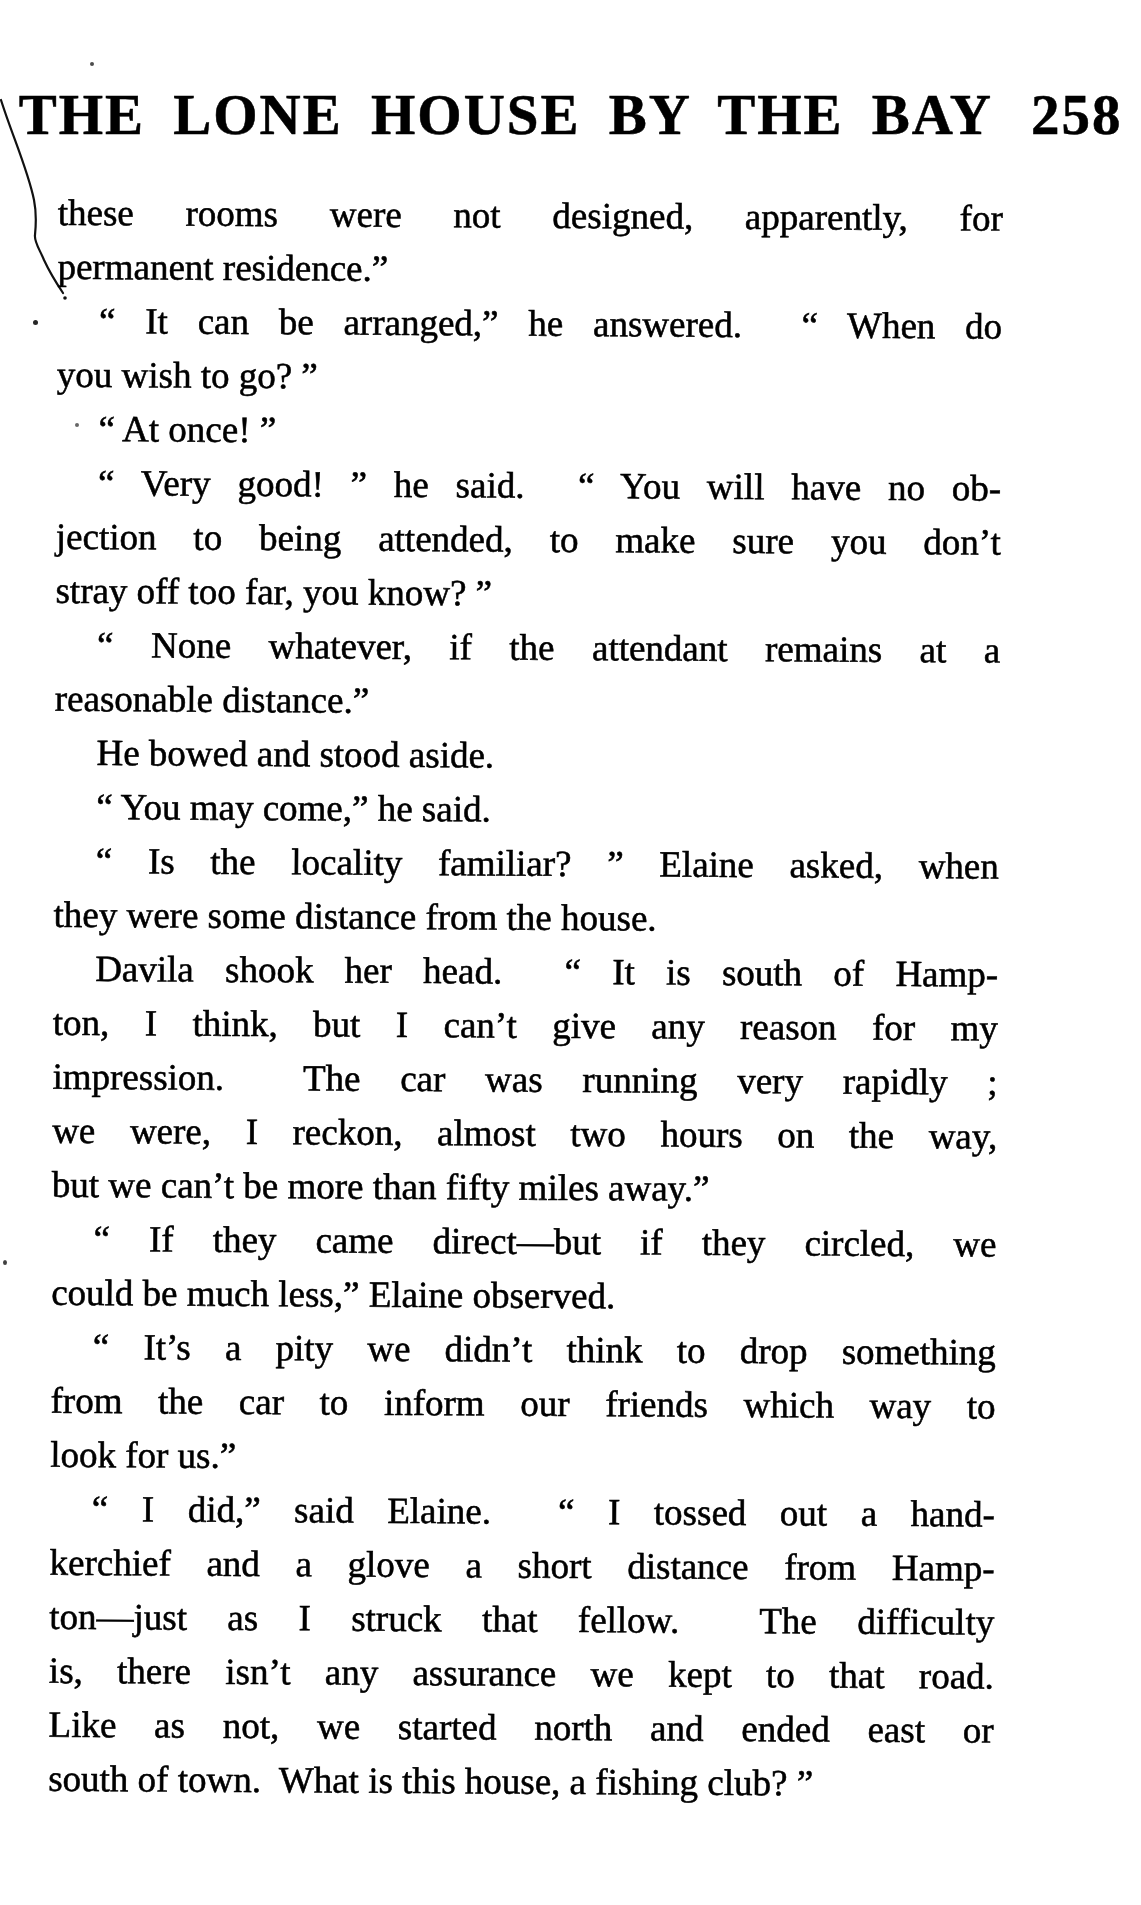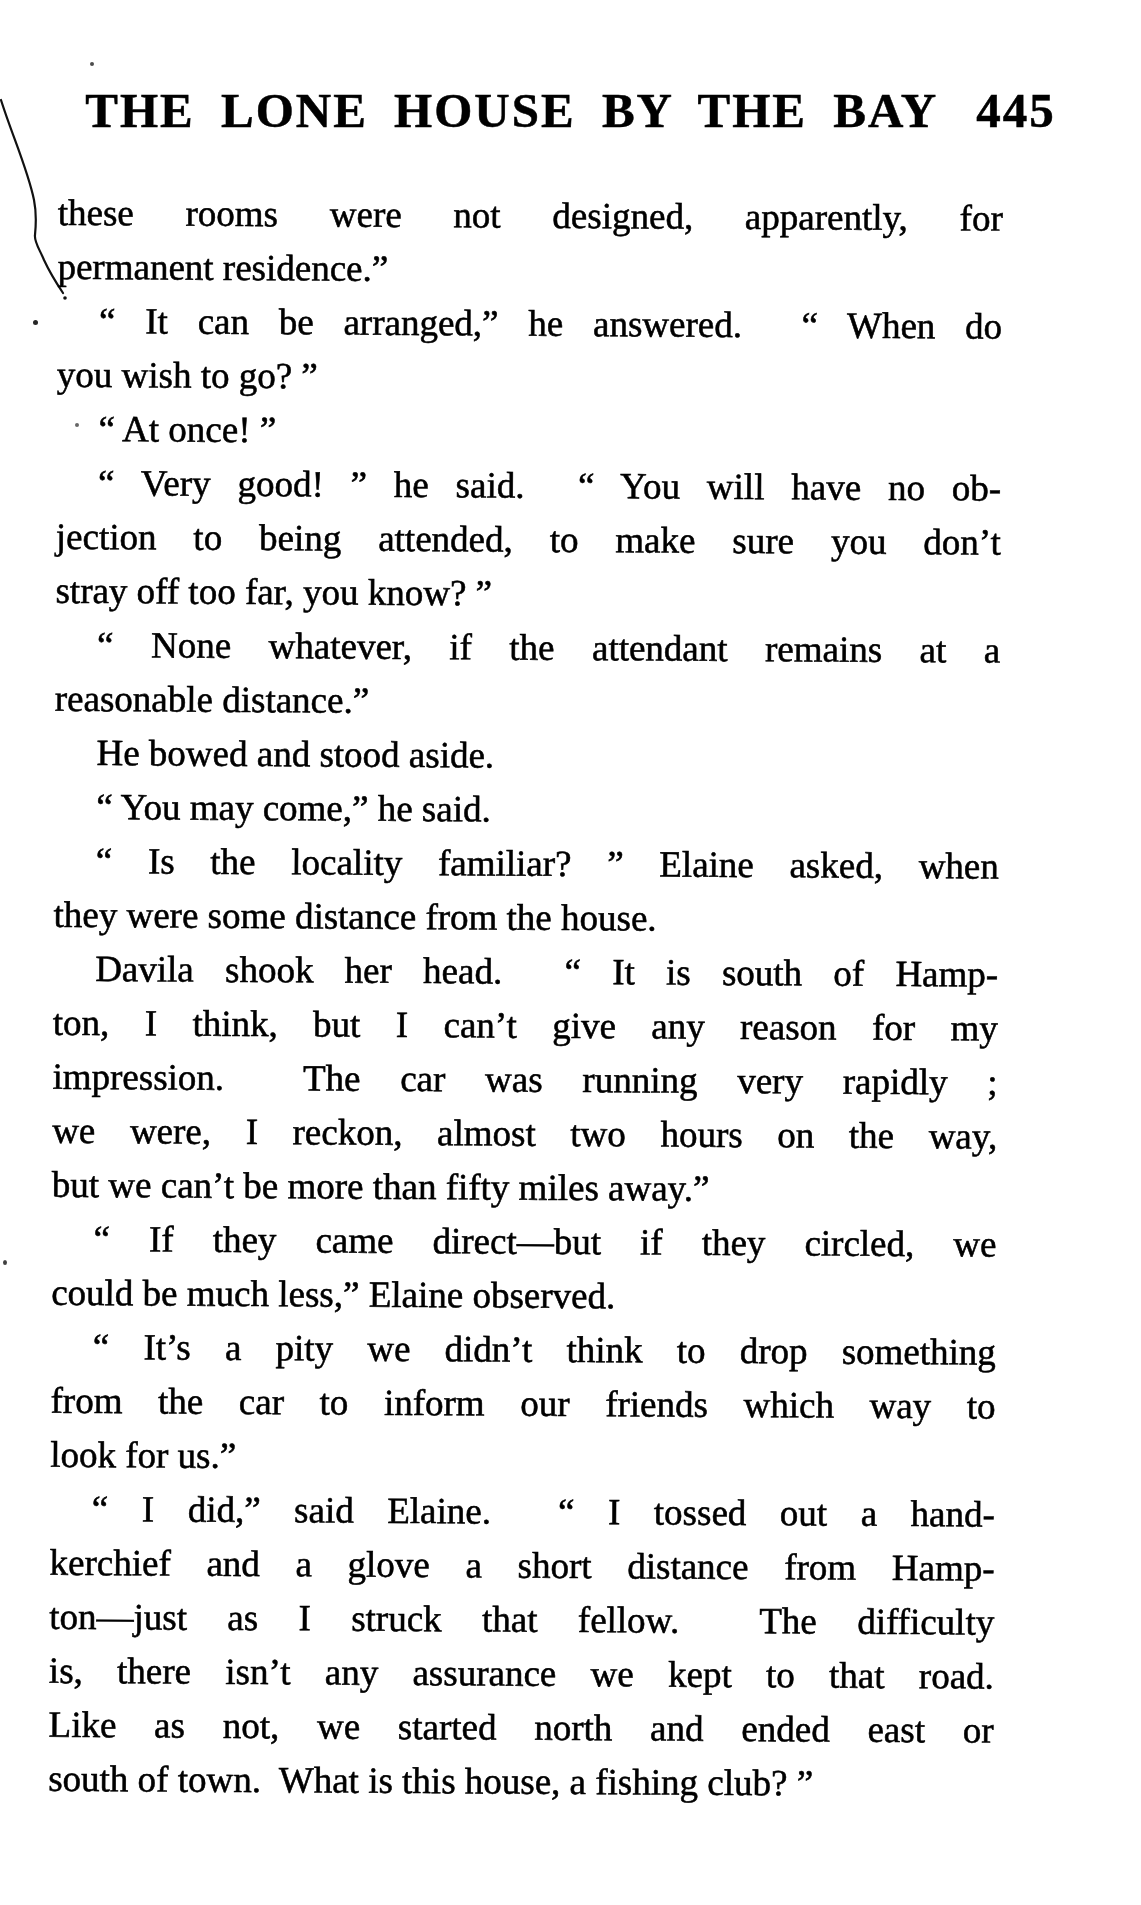--- a/index.html
+++ b/index.html
@@ -26,7 +26,7 @@
     justify-content: center;
     align-items: baseline;
     gap: 38px;
-    font-size: 49px;
+    font-size: 57px;
     font-weight: bold;
     letter-spacing: 2px;
     word-spacing: 12px;

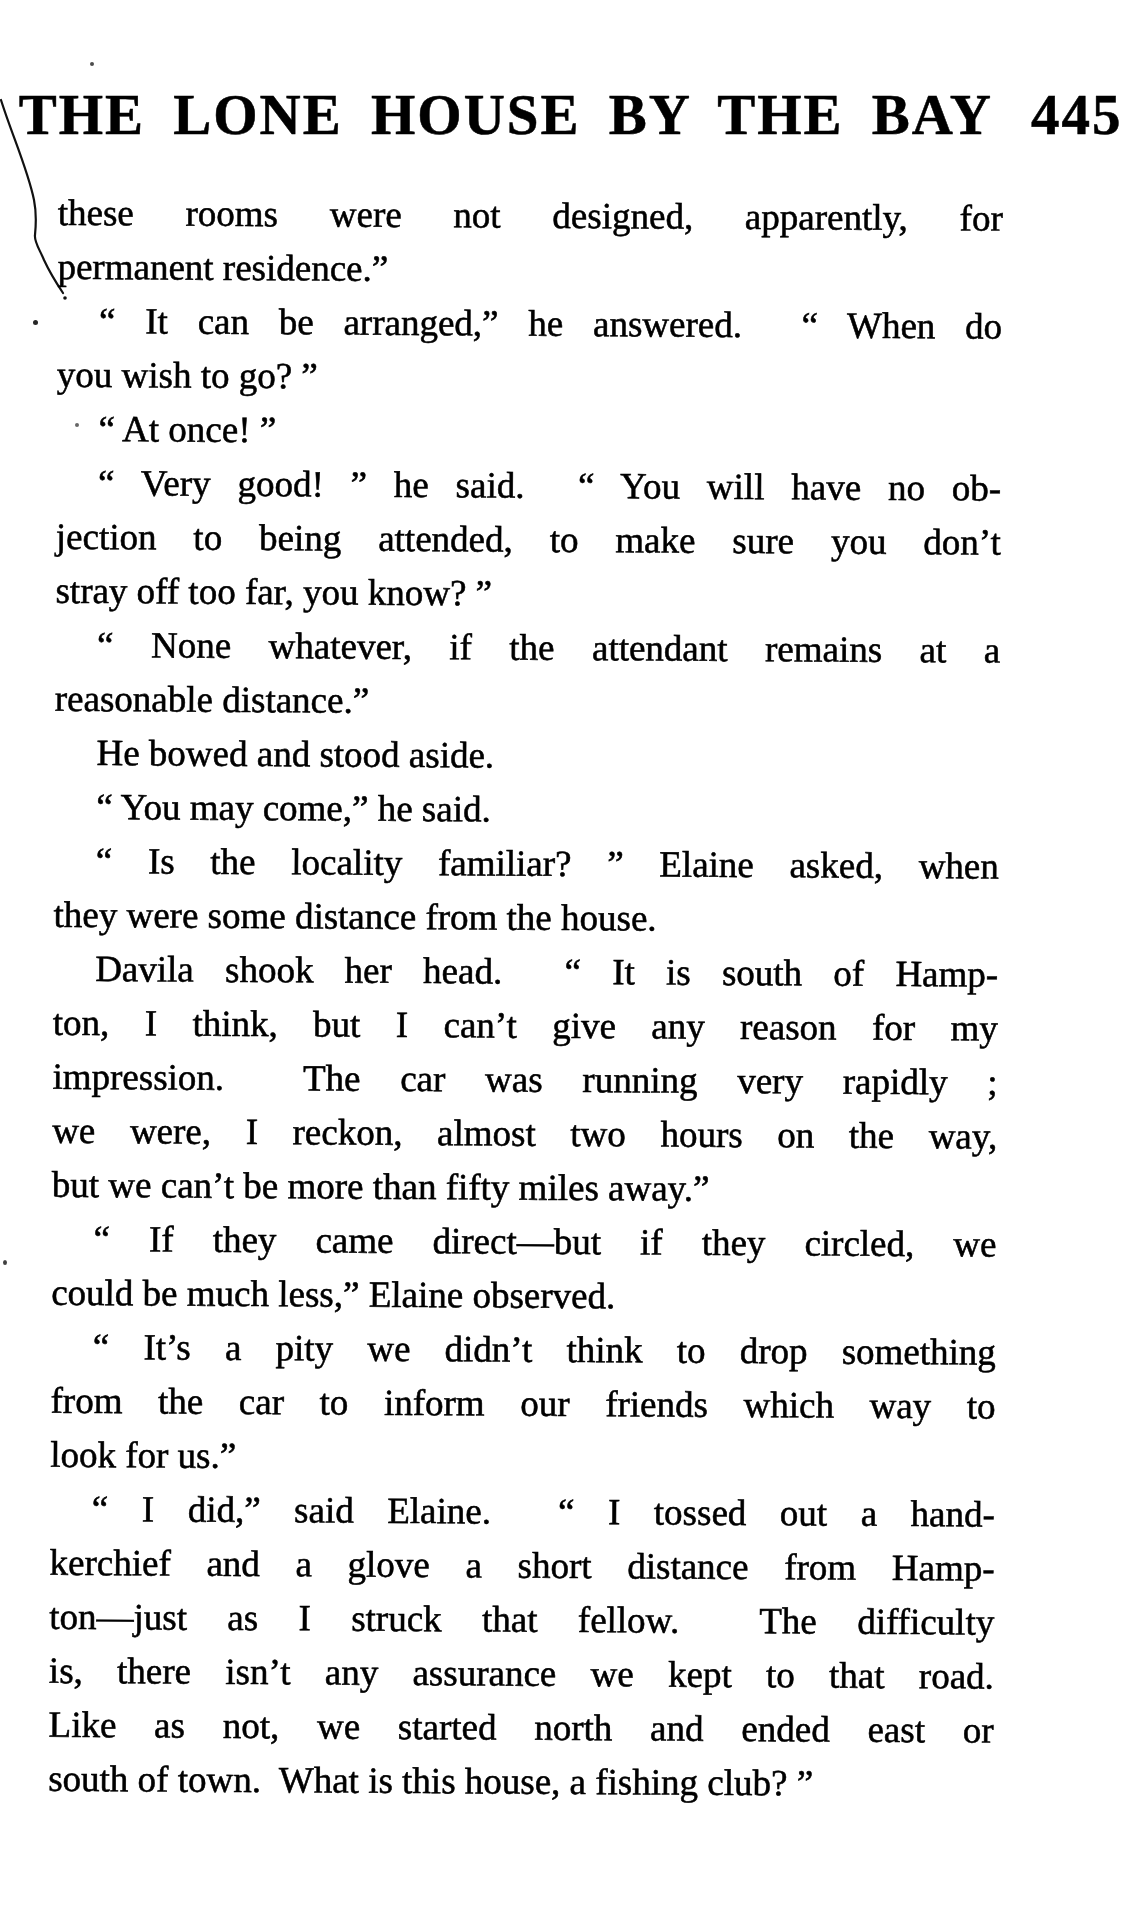--- a/index.html
+++ b/index.html
@@ -91,7 +91,7 @@
 
   <div class="header">
     <span>THE LONE HOUSE BY THE BAY</span>
-    <span>445</span>
+    <span>258</span>
   </div>
 
   <div class="textblock">

